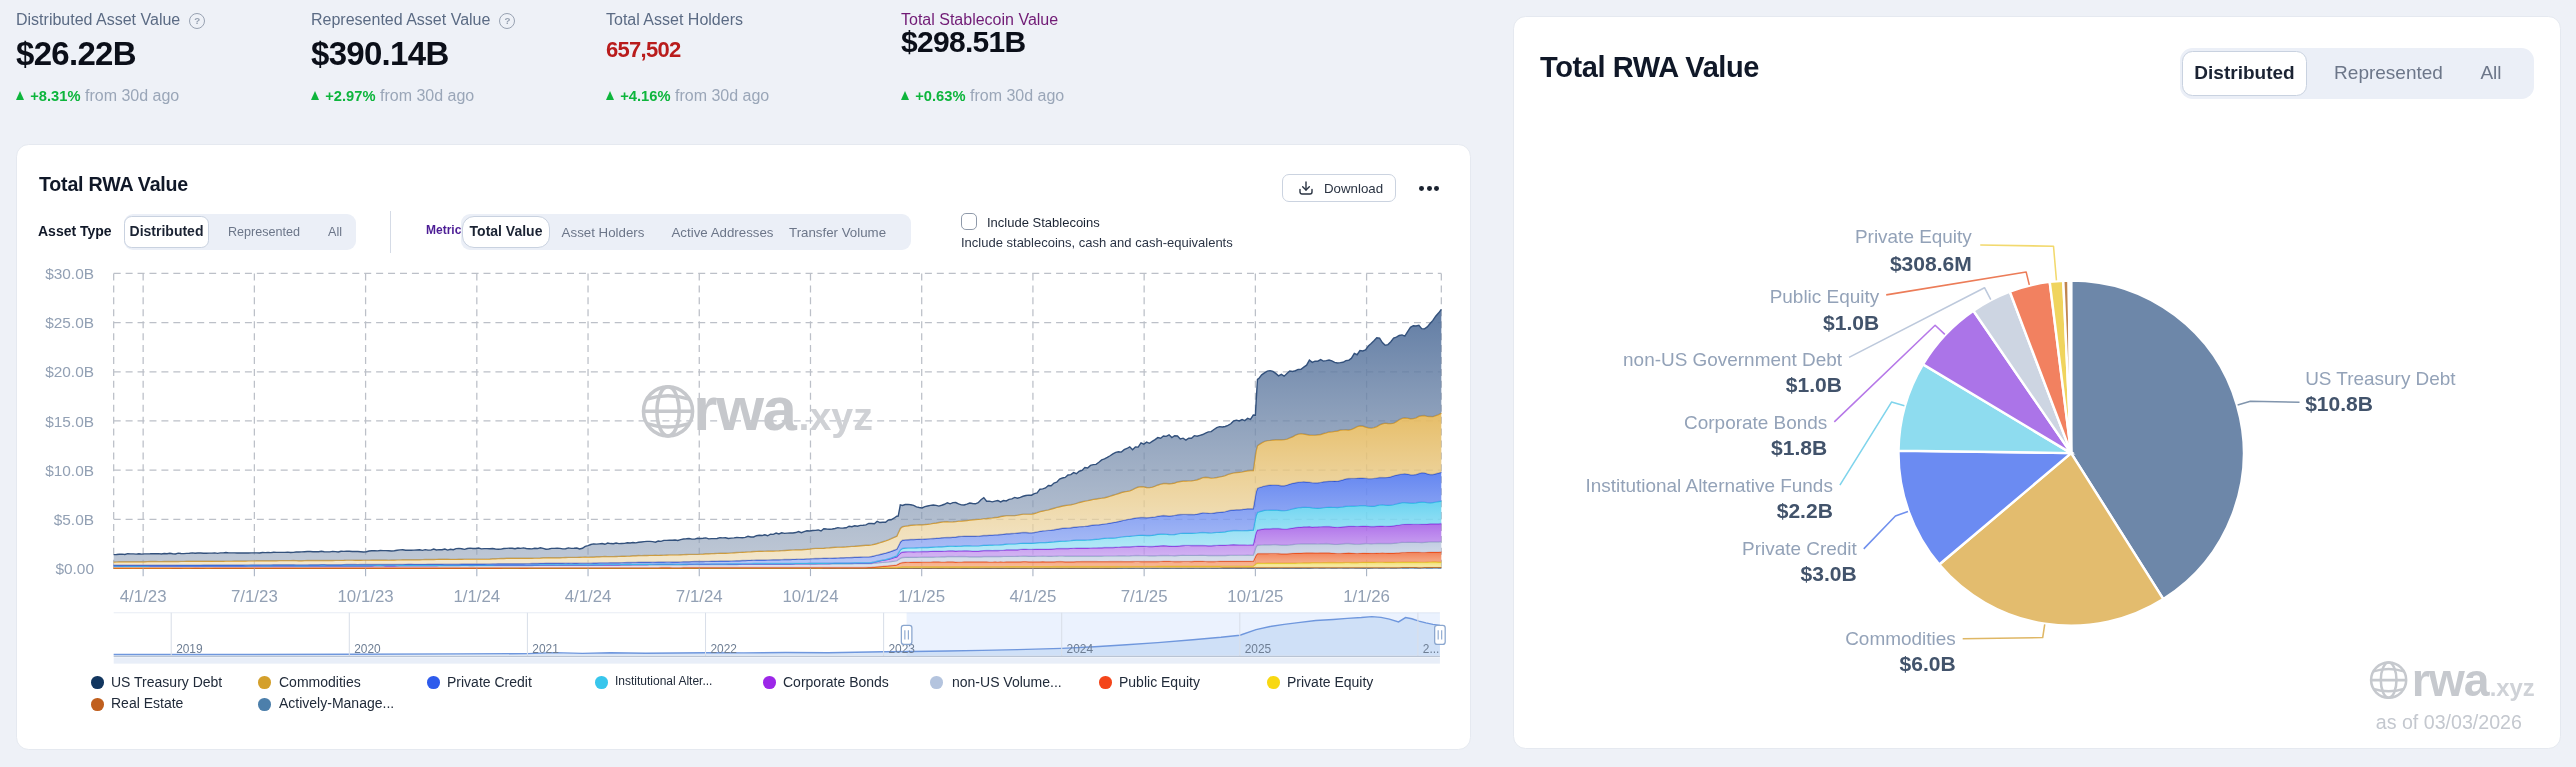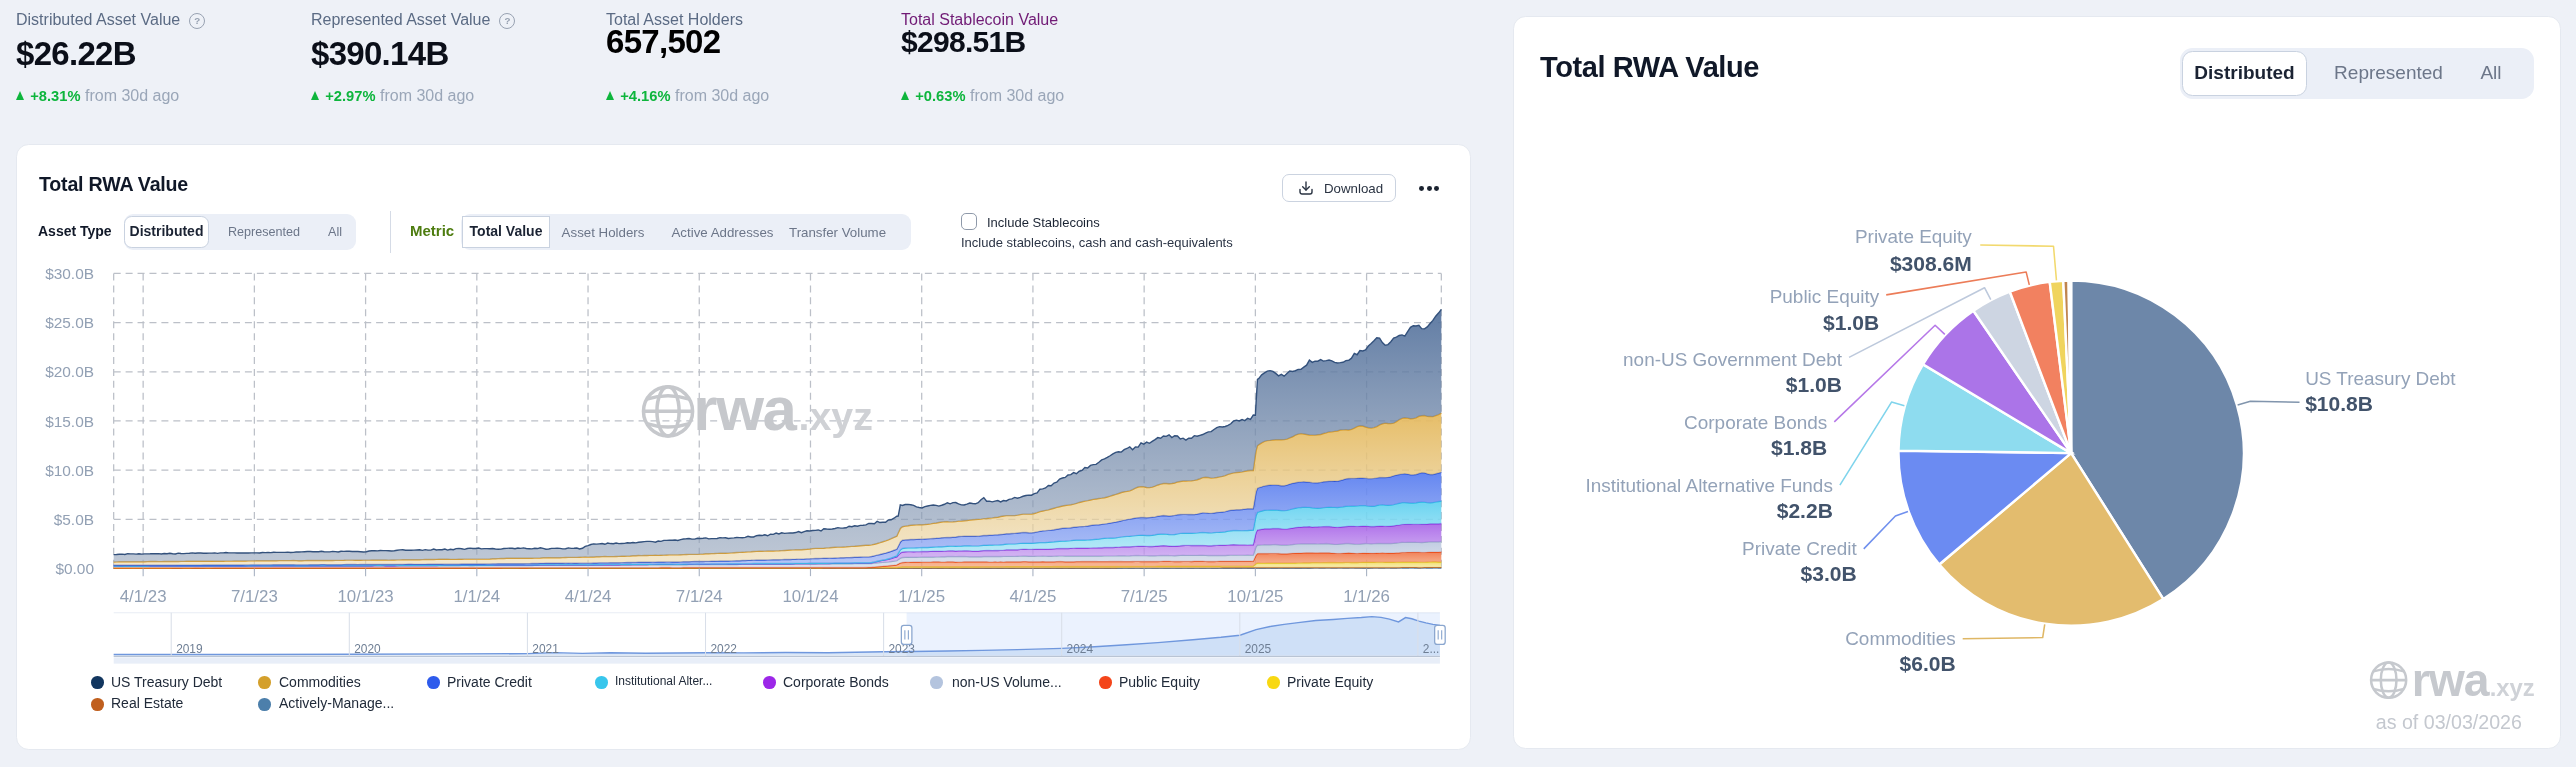--- a/index.html
+++ b/index.html
@@ -23,7 +23,7 @@
 </div>
     <div style="position:absolute;left:606px;top:0;width:288px;height:112px">
   <div style="position:absolute;left:0;top:11.2px;font-size:16px;color:#5b6b84;font-weight:500;white-space:nowrap">Total Asset Holders</div>
-  <div style="position:absolute;left:0;top:24px;font-size:33px;line-height:36px;font-weight:700;color:#000000;letter-spacing:-0.7px;white-space:nowrap">657,502</div>
+  <div style="position:absolute;left:0;top:32px;font-size:22px;line-height:36px;font-weight:700;color:#b91c1c;letter-spacing:-0.7px;white-space:nowrap">657,502</div>
   <div style="position:absolute;left:0;top:87px;font-size:16px;color:#9aa6b8;white-space:nowrap">
     <span style="display:inline-block;vertical-align:0.7px;width:0;height:0;border-left:4.9px solid transparent;border-right:4.9px solid transparent;border-bottom:9px solid #0db53c;margin-right:6.3px"></span><span style="color:#0db53c;font-weight:700;font-size:14.7px">+4.16%</span> from 30d ago</div>
 </div>

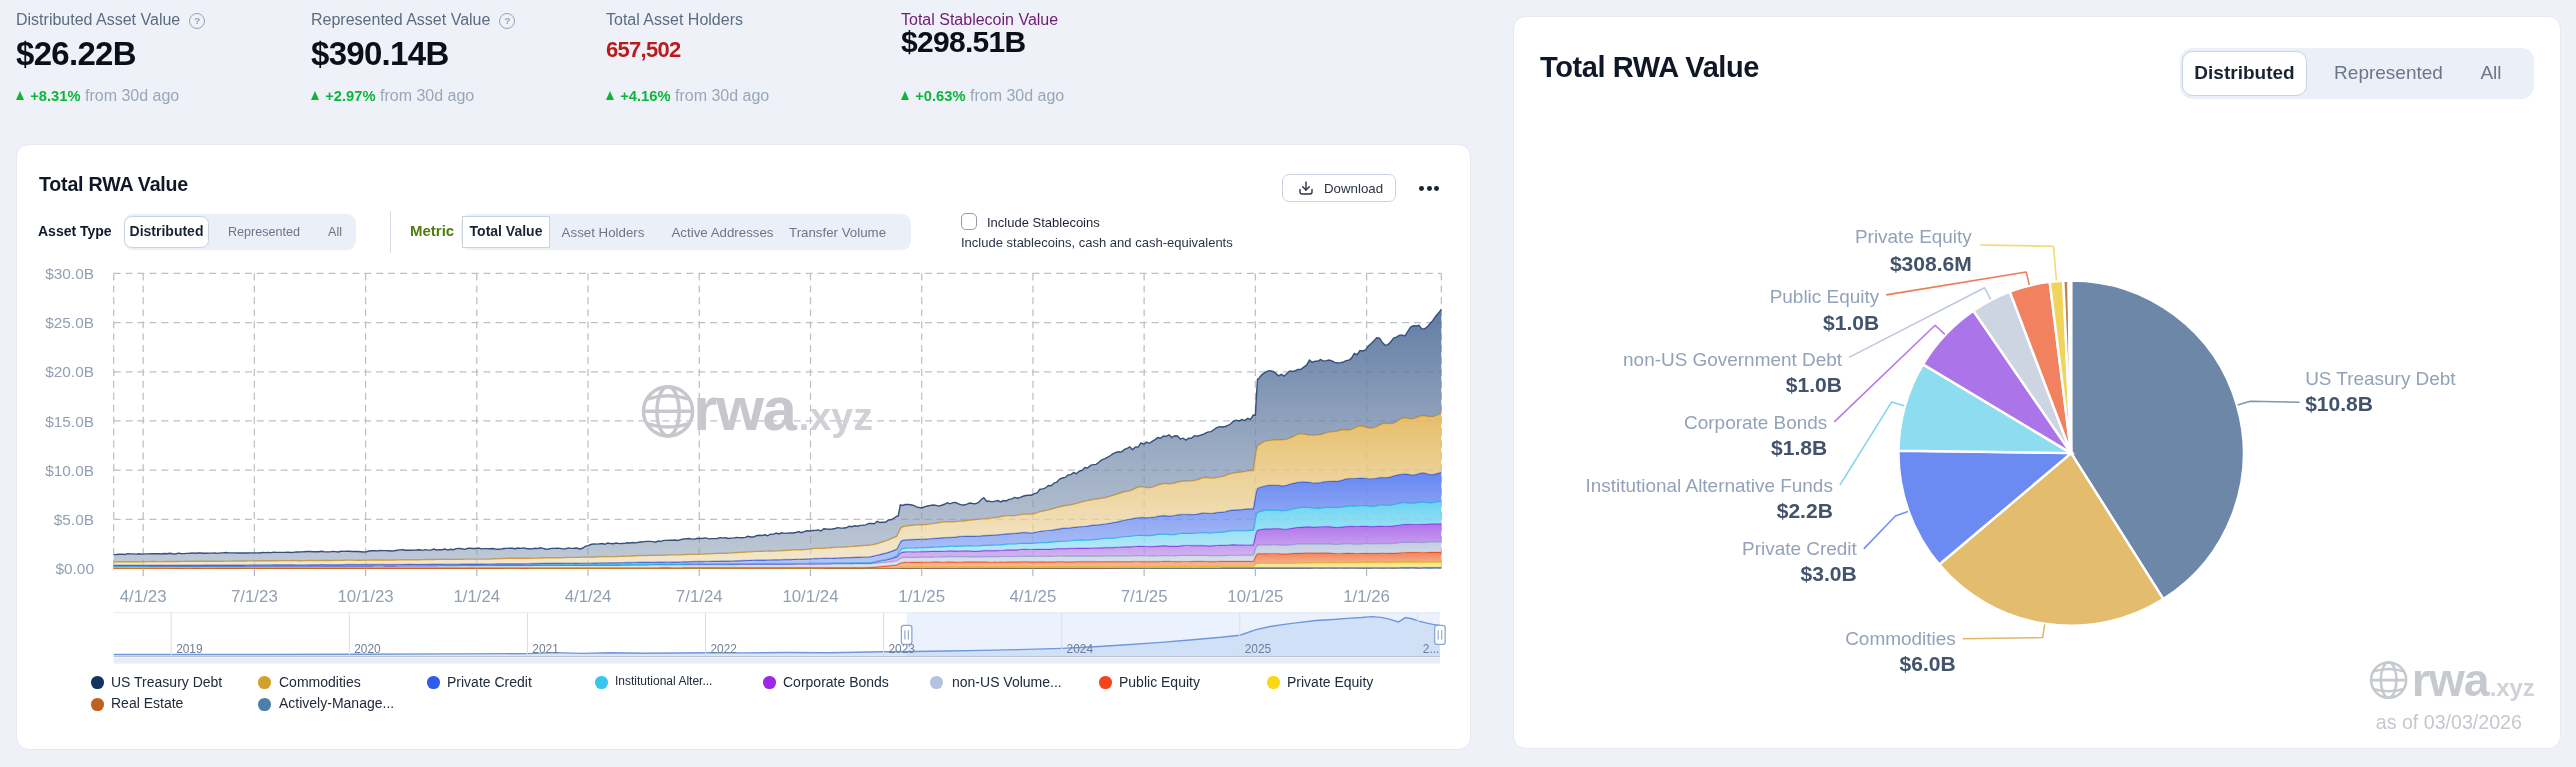--- a/index.html
+++ b/index.html
@@ -54,7 +54,7 @@
 <div style="position:absolute;left:222px;top:225px;width:84px;text-align:center;font-size:12.6px;color:#6c7689;white-space:nowrap">Represented</div>
 <div style="position:absolute;left:314px;top:225px;width:42px;text-align:center;font-size:12.6px;color:#6c7689">All</div>
 <div style="position:absolute;left:390px;top:211px;width:1.4px;height:42px;background:#d5dbe6"></div>
-<div style="position:absolute;left:410px;top:222px;font-size:15px;line-height:17px;font-weight:700;color:#4d7c0f">Metric</div>
+<div style="position:absolute;left:426px;top:222px;font-size:12px;line-height:17px;font-weight:700;color:#4c1d95">Metric</div>
 <div style="position:absolute;left:461px;top:214px;width:450px;height:36px;background:#ebeff7;border-radius:9px"></div>
 <div style="position:absolute;left:462px;top:216px;width:88px;height:32px;background:#fff;border:1.4px solid #c9d2e0;border-radius:0;box-sizing:border-box;text-align:center;line-height:29px;font-size:14px;font-weight:600;color:#1b2333">Total Value</div>
 <div style="position:absolute;left:554px;top:225px;width:98px;text-align:center;font-size:13.3px;color:#6c7689;white-space:nowrap">Asset Holders</div>

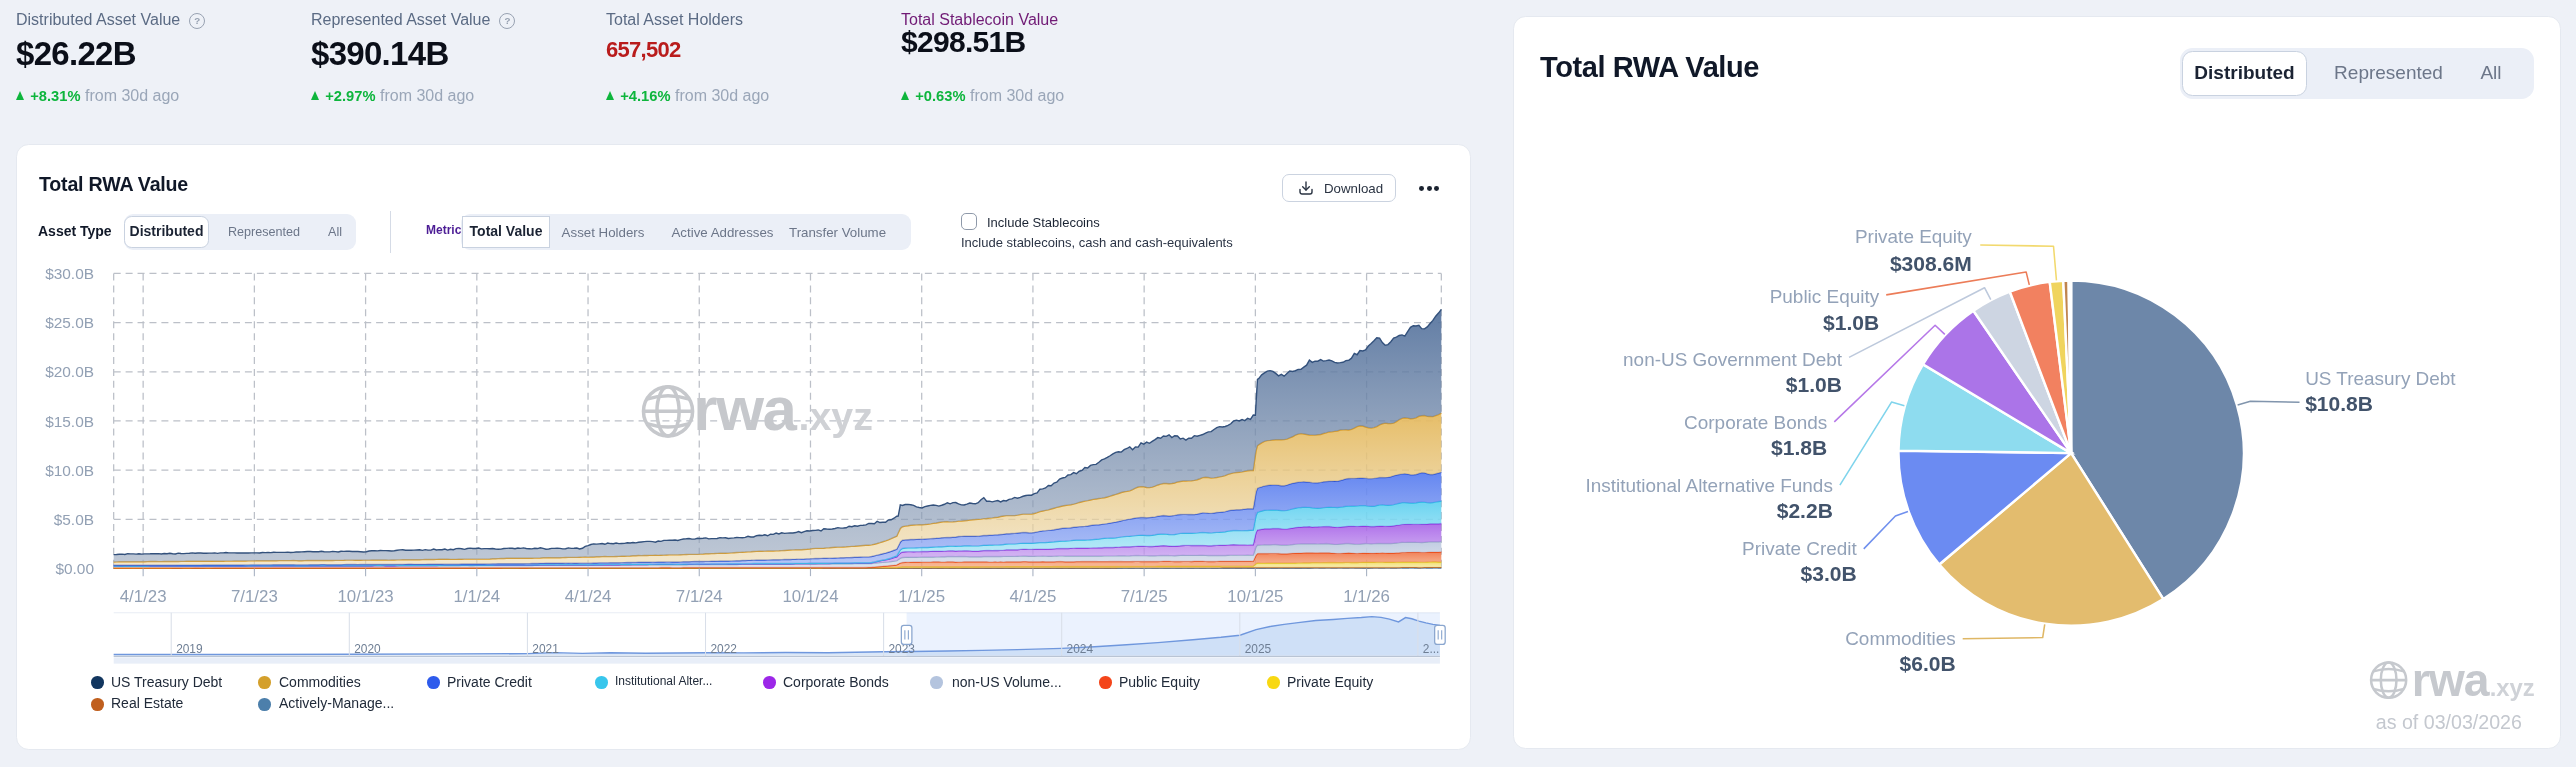--- a/index.html
+++ b/index.html
@@ -56,7 +56,7 @@
 <div style="position:absolute;left:390px;top:211px;width:1.4px;height:42px;background:#d5dbe6"></div>
 <div style="position:absolute;left:426px;top:222px;font-size:12px;line-height:17px;font-weight:700;color:#4c1d95">Metric</div>
 <div style="position:absolute;left:461px;top:214px;width:450px;height:36px;background:#ebeff7;border-radius:9px"></div>
-<div style="position:absolute;left:462px;top:216px;width:88px;height:32px;background:#fff;border:1.4px solid #c9d2e0;border-radius:0;box-sizing:border-box;text-align:center;line-height:29px;font-size:14px;font-weight:600;color:#1b2333">Total Value</div>
+<div style="position:absolute;left:462px;top:216px;width:88px;height:32px;background:#fff;border:1.4px solid #c9d2e0;border-radius:12px;box-sizing:border-box;text-align:center;line-height:29px;font-size:14px;font-weight:600;color:#1b2333">Total Value</div>
 <div style="position:absolute;left:554px;top:225px;width:98px;text-align:center;font-size:13.3px;color:#6c7689;white-space:nowrap">Asset Holders</div>
 <div style="position:absolute;left:663px;top:225px;width:119px;text-align:center;font-size:13.3px;color:#6c7689;white-space:nowrap">Active Addresses</div>
 <div style="position:absolute;left:789px;top:225px;width:112px;text-align:left;font-size:13.3px;color:#6c7689;white-space:nowrap">Transfer Volume</div>

